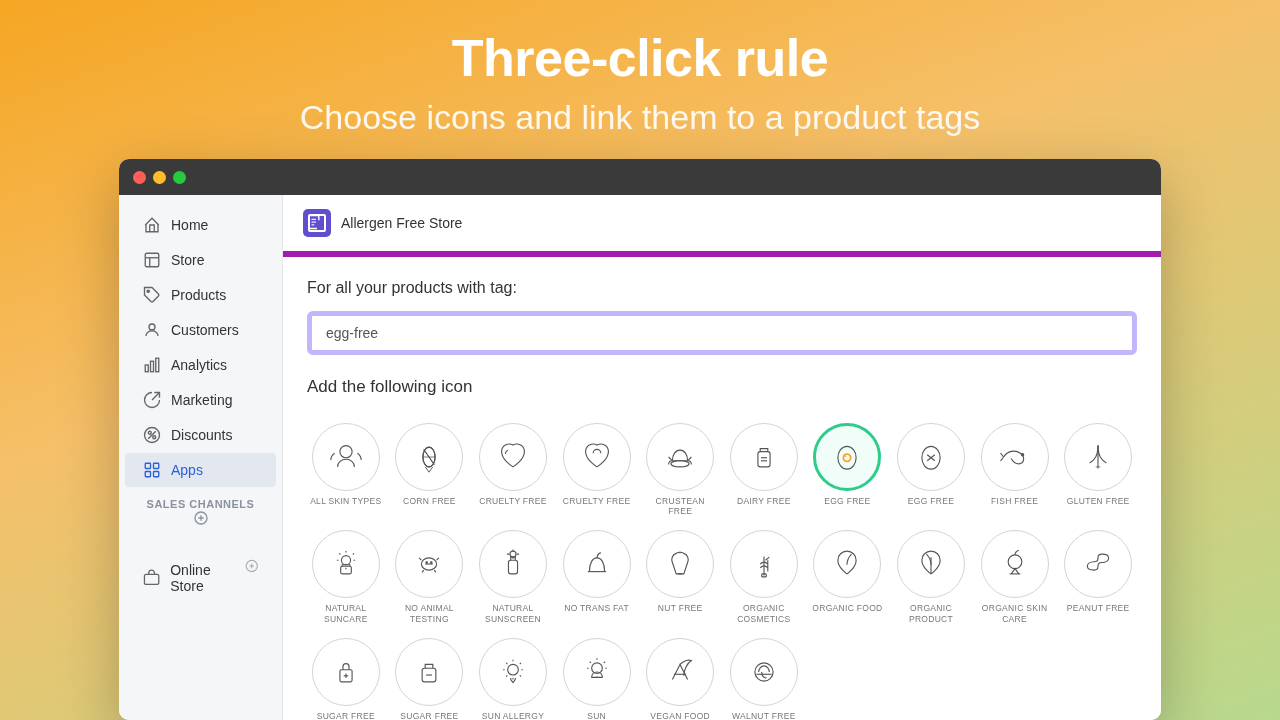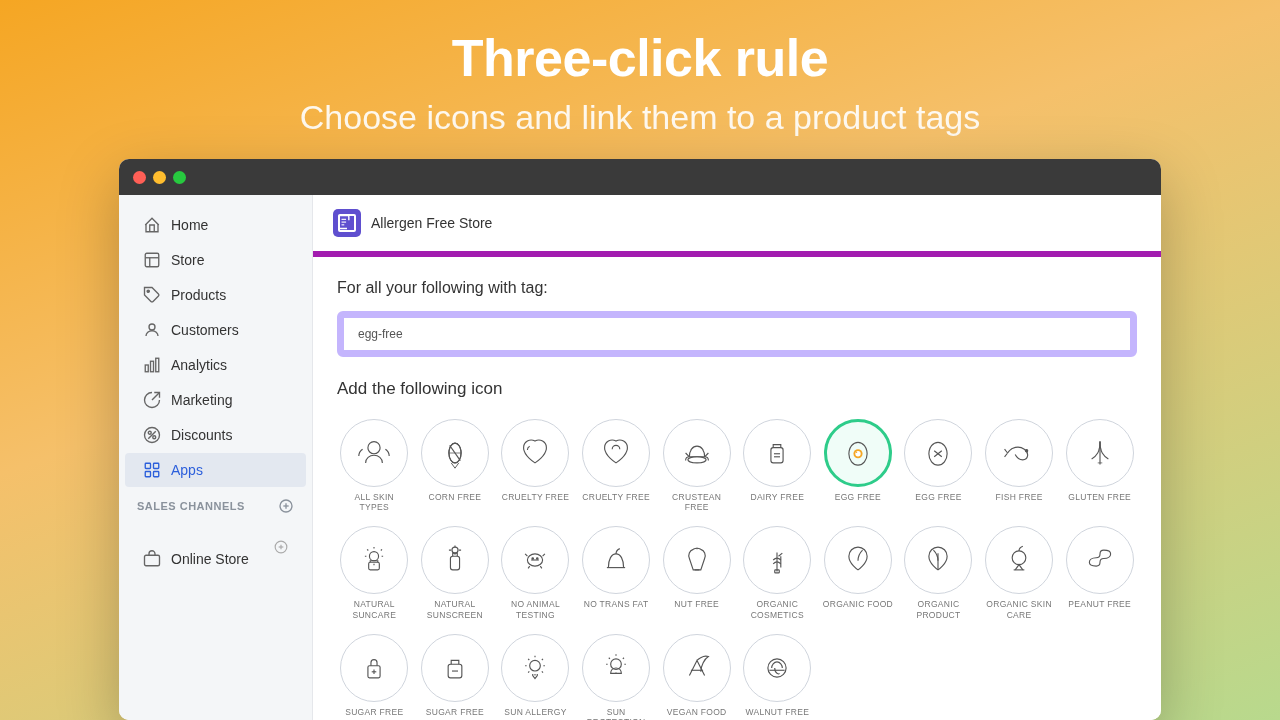--- a/index.html
+++ b/index.html
@@ -68,7 +68,7 @@
 
     
     .sidebar {
-      width: 194px;
+      width: 164px;
       background: #f4f6f8;
       border-right: 1px solid #e5e7eb;
       padding: 12px 0;

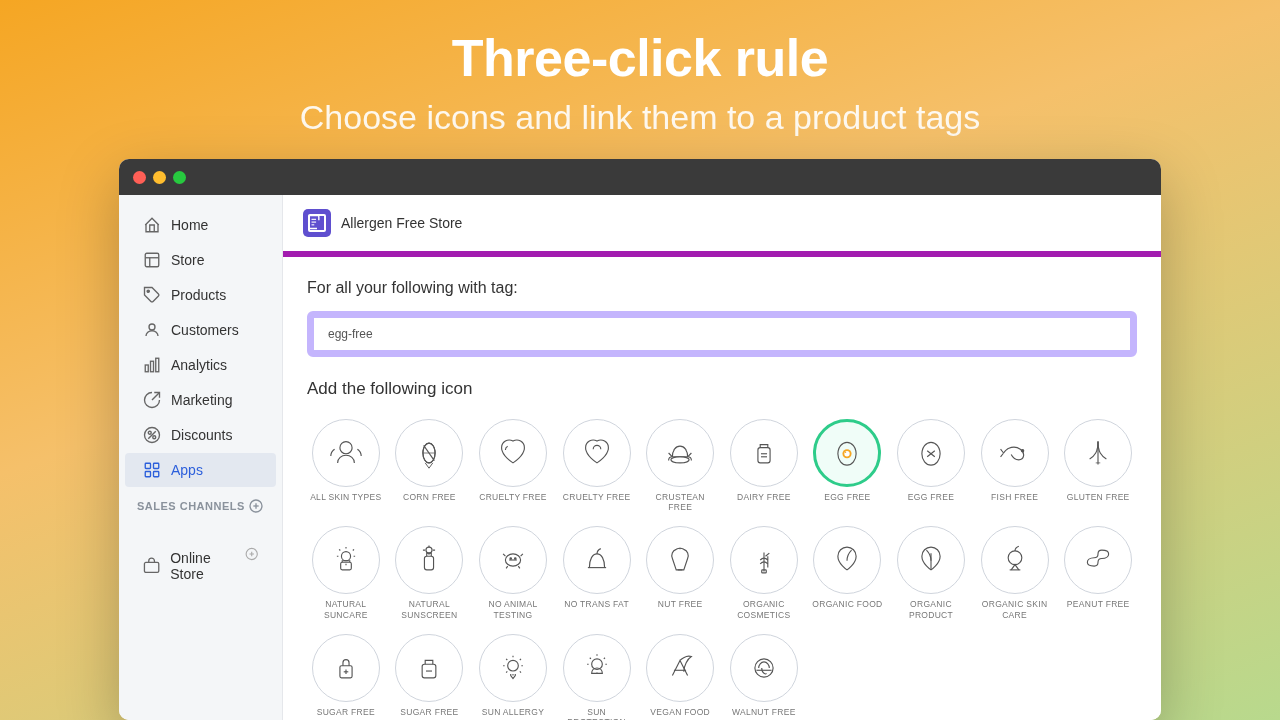--- a/index.html
+++ b/index.html
@@ -389,7 +389,7 @@
 
       <div class="main-inner">
 
-        <p class="section-label">For all your following with tag:</p>
+        <p class="section-label">For all your products with tag:</p>
         <input class="tag-input" type="text" value="egg-free" style="">
 
         <p class="add-icon-label">Add the following icon</p>

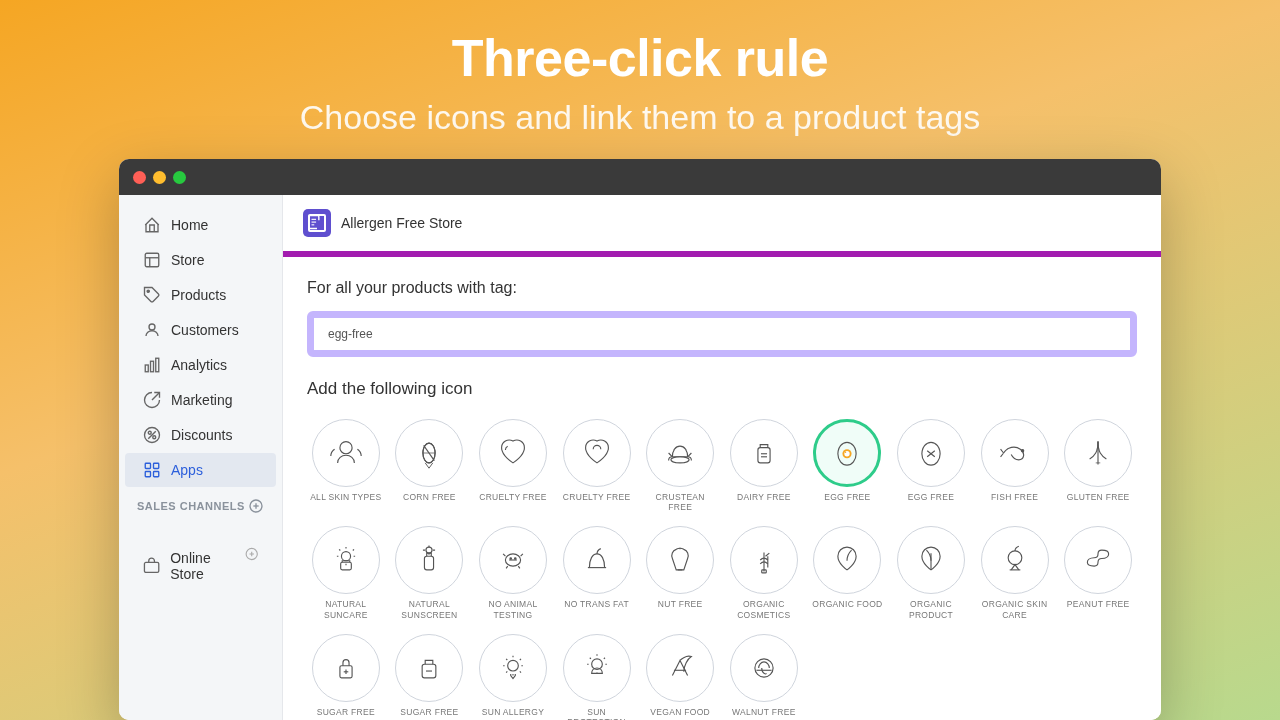--- a/index.html
+++ b/index.html
@@ -172,10 +172,10 @@
 
     .tag-input {
       width: 100%;
-      border: 7px solid #c4b5fd;
+      border: 5px solid #c4b5fd;
       border-radius: 6px;
       padding: 9px 14px;
-      font-size: 12px;
+      font-size: 14px;
       color: #555;
       background: #fff;
       margin-bottom: 22px;

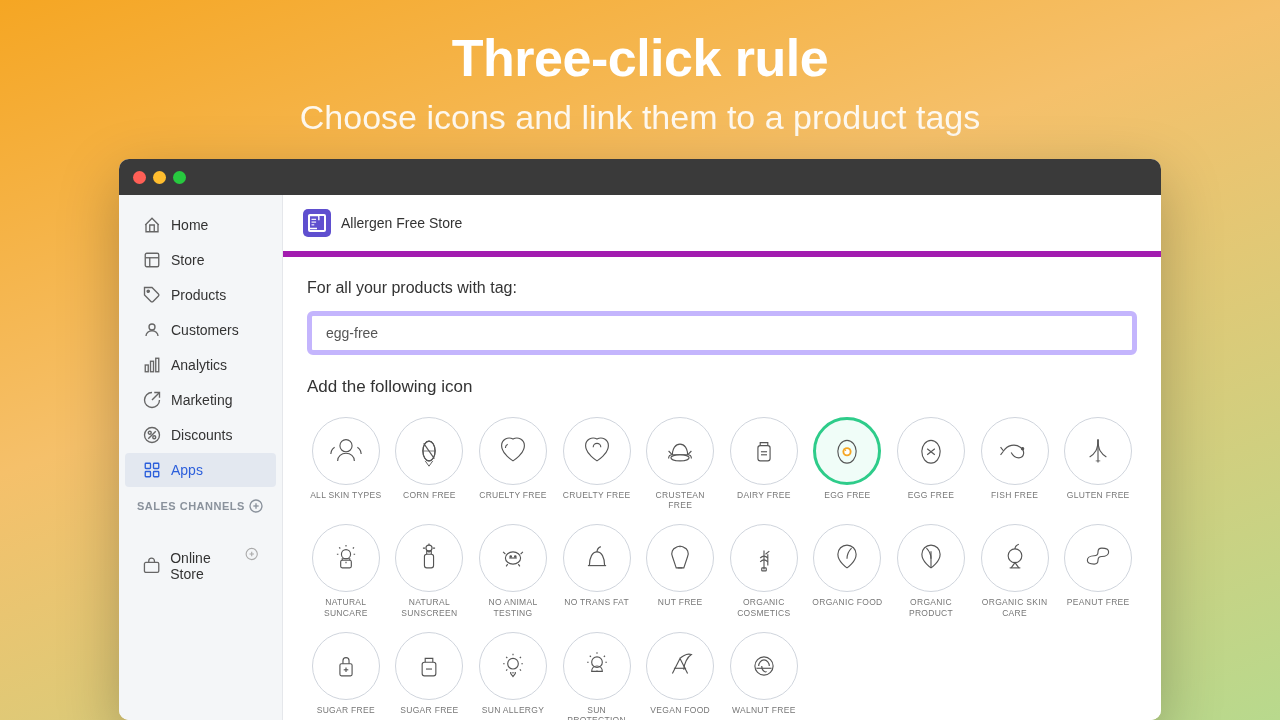--- a/index.html
+++ b/index.html
@@ -185,7 +185,7 @@
     .add-icon-label {
       font-size: 17px;
       color: #333;
-      margin-bottom: 16px;
+      margin-bottom: 22px;
       font-weight: 500;
     }
 

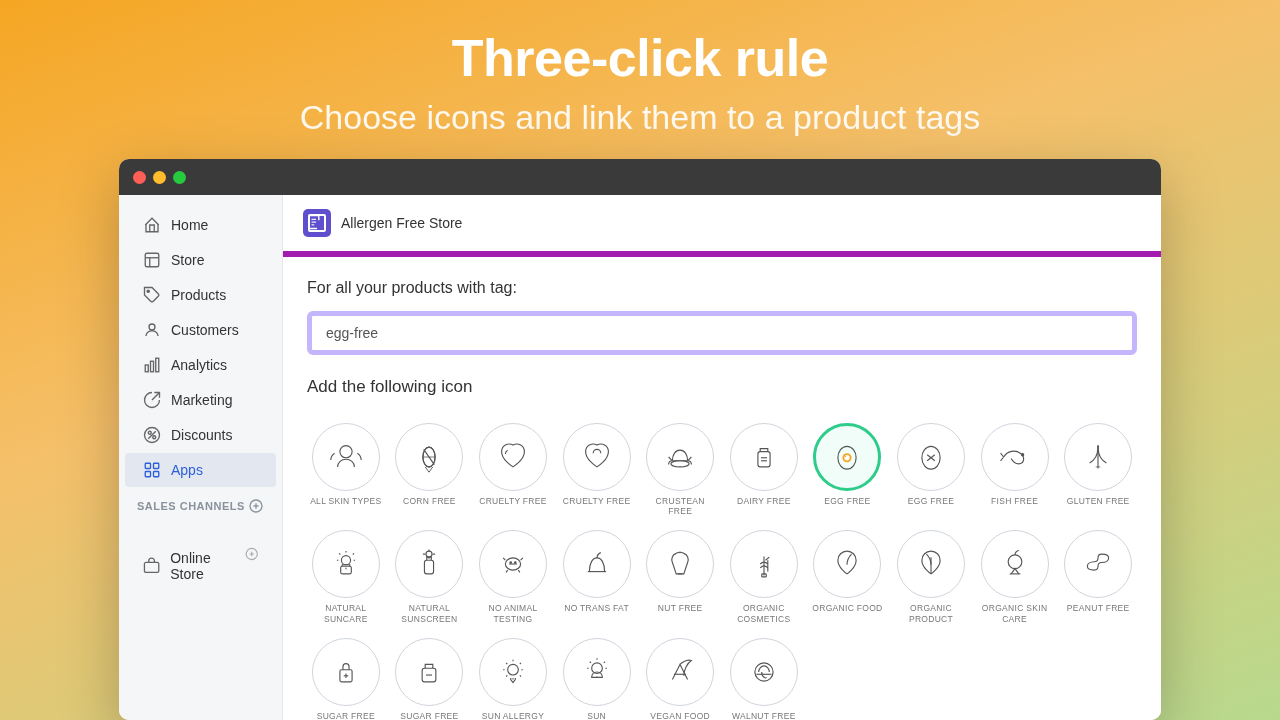--- a/index.html
+++ b/index.html
@@ -107,6 +107,7 @@
       display: flex;
       align-items: center;
       justify-content: space-between;
+      flex-direction: column;
     }
 
     .sidebar-section-header .plus-icon {

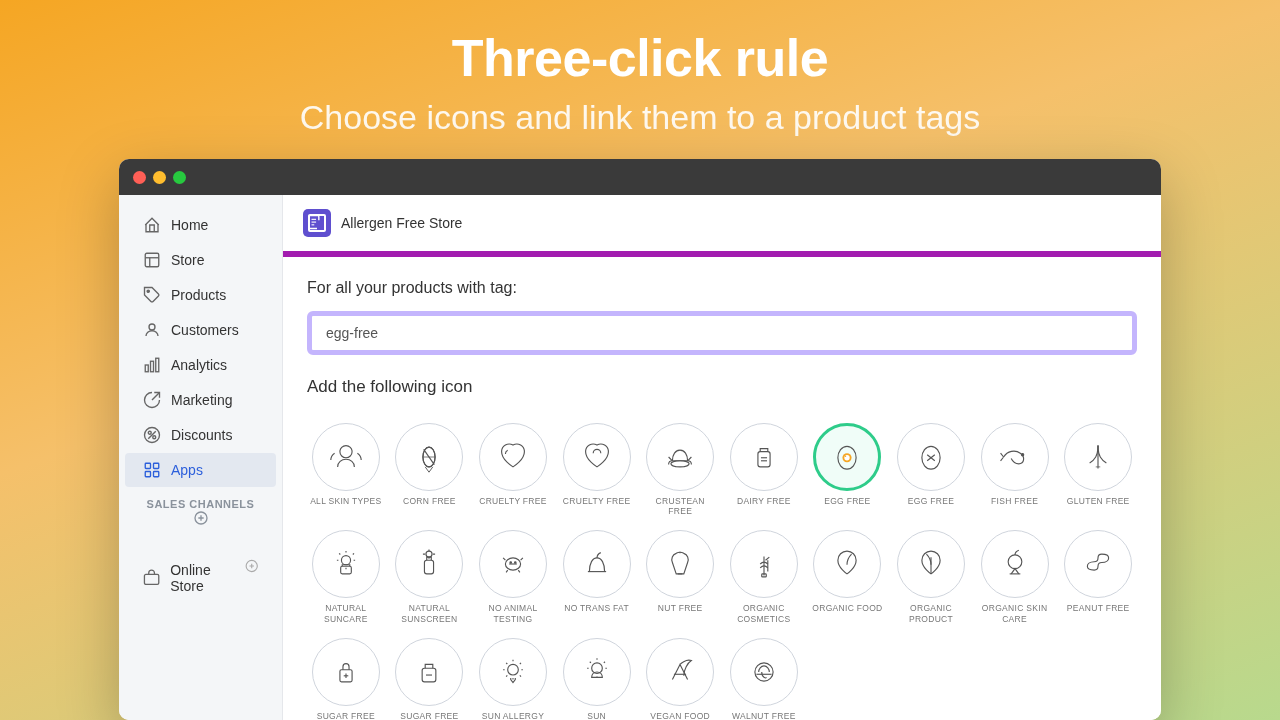--- a/index.html
+++ b/index.html
@@ -526,18 +526,6 @@
           <div class="icon-item">
             <div class="icon-circle">
               <svg viewBox="0 0 50 50" fill="none" stroke="#555" stroke-width="1.5">
-                  <rect x="19" y="20" width="12" height="18" rx="3"></rect>
-                  <path d="M22 20v-4h6v4"></path>
-                  <circle cx="25" cy="12" r="4"></circle>
-                  <path d="M20 12h-3M33 12h-3M25 8V6M25 18v-2"></path>
-                </svg>
-            </div>
-            <span class="icon-label">NATURAL SUNSCREEN</span>
-          </div>
-
-          <div class="icon-item">
-            <div class="icon-circle">
-              <svg viewBox="0 0 50 50" fill="none" stroke="#555" stroke-width="1.5">
                   <ellipse cx="25" cy="25" rx="10" ry="8"></ellipse>
                   <path d="M15 20l-3-3M35 20l3-3M18 33l-2 3M32 33l2 3"></path>
                   <path d="M20 25h10"></path>
@@ -546,6 +534,18 @@
                 </svg>
             </div>
             <span class="icon-label">NO ANIMAL TESTING</span>
+          </div>
+
+          <div class="icon-item">
+            <div class="icon-circle">
+              <svg viewBox="0 0 50 50" fill="none" stroke="#555" stroke-width="1.5">
+                  <rect x="19" y="20" width="12" height="18" rx="3"></rect>
+                  <path d="M22 20v-4h6v4"></path>
+                  <circle cx="25" cy="12" r="4"></circle>
+                  <path d="M20 12h-3M33 12h-3M25 8V6M25 18v-2"></path>
+                </svg>
+            </div>
+            <span class="icon-label">NATURAL SUNSCREEN</span>
           </div>
 
           <div class="icon-item">

